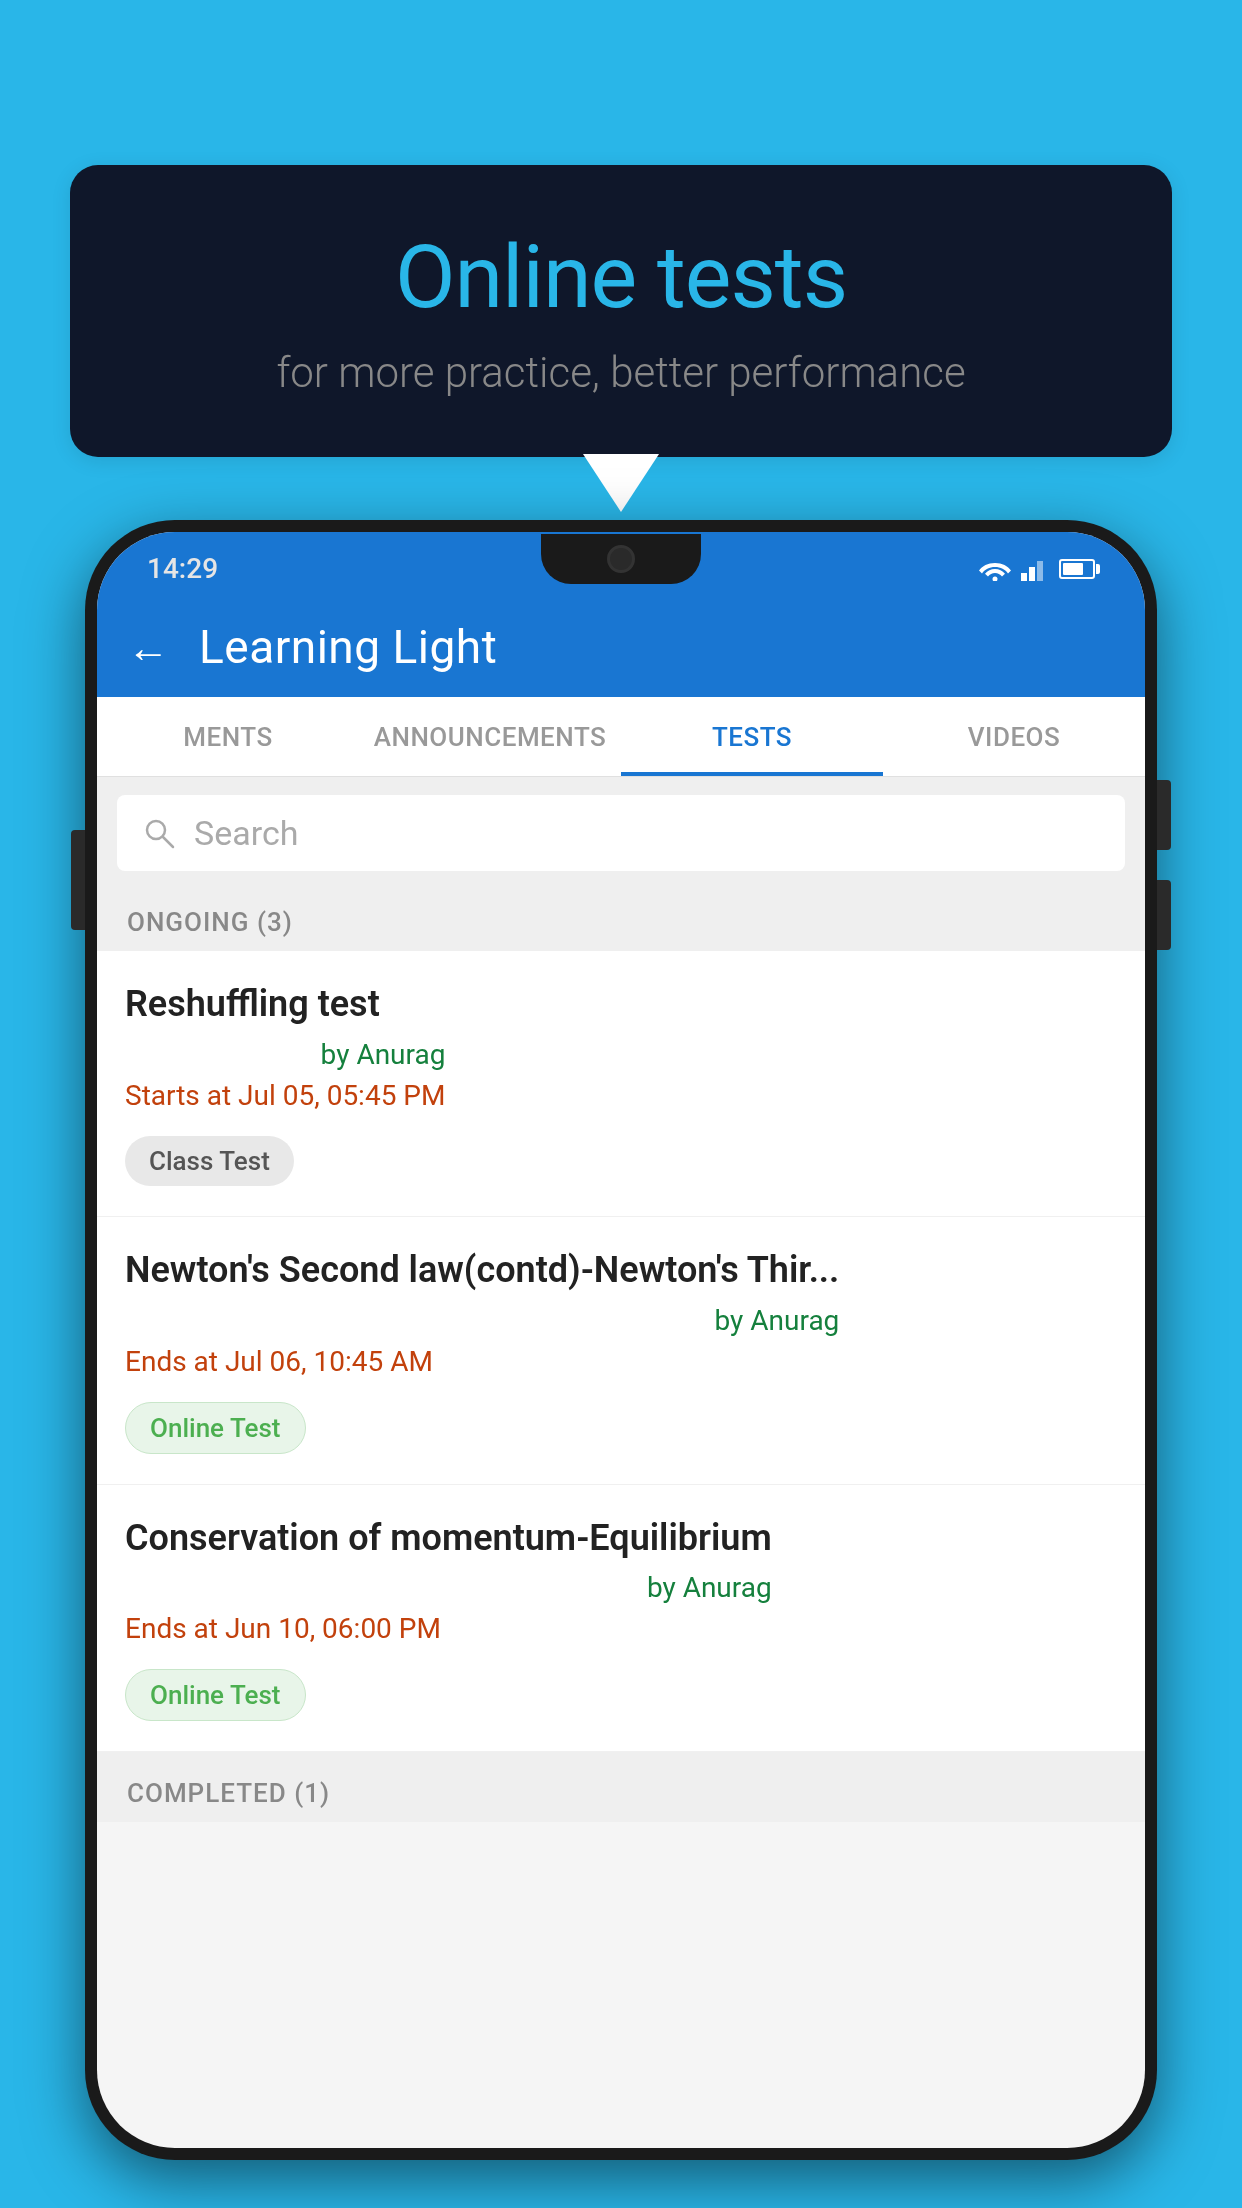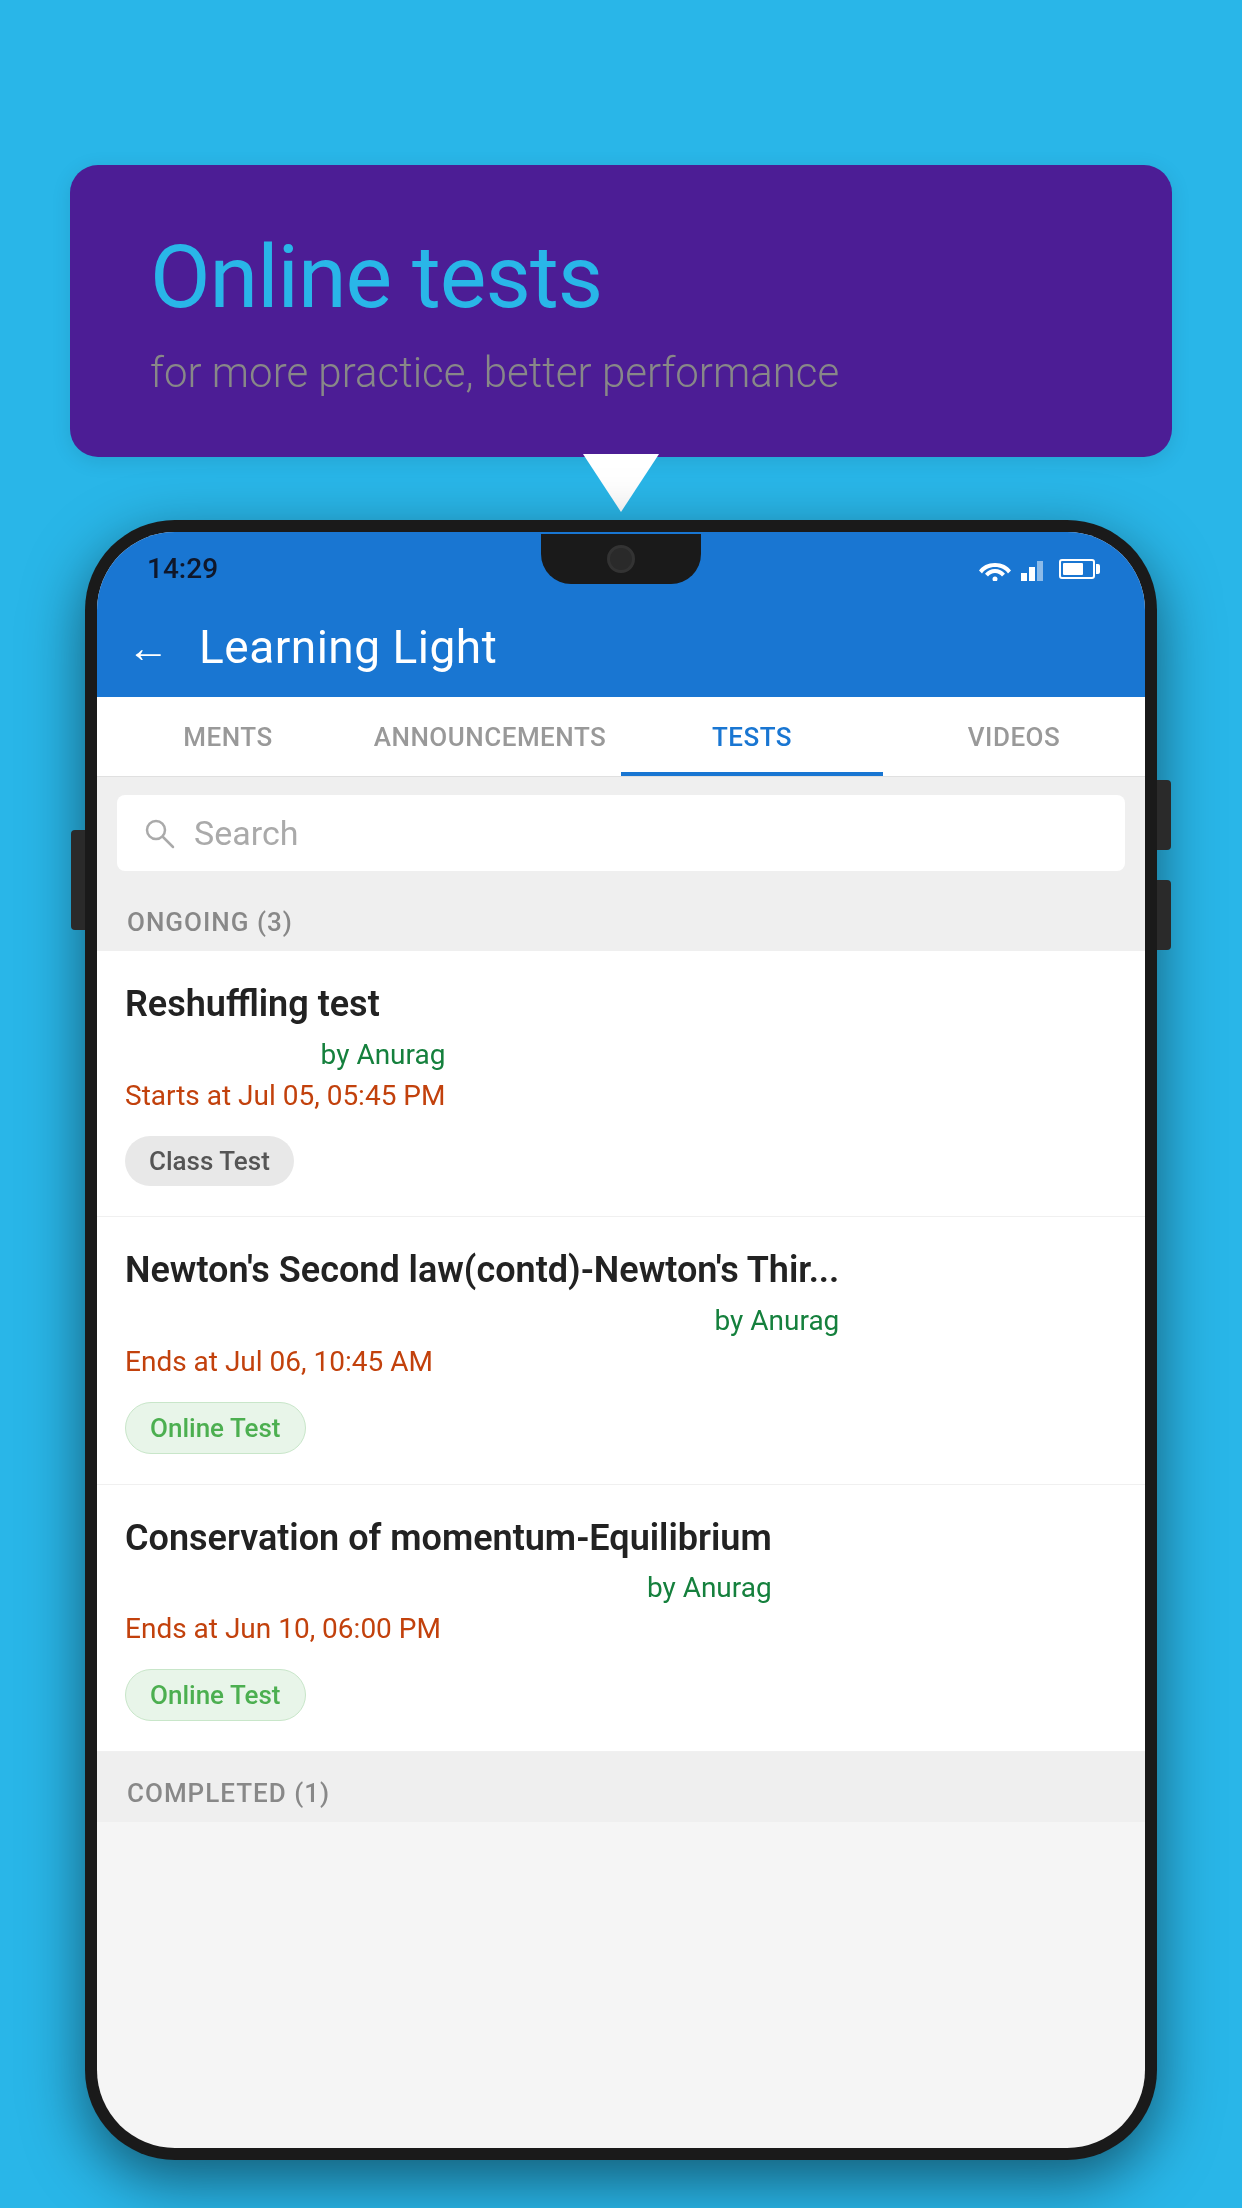--- a/index.html
+++ b/index.html
@@ -23,9 +23,10 @@
     }
 
     .speech-bubble {
-      background: #4c1d95;
+      background: #0f172a;
       border-radius: 28px;
       padding: 60px 80px;
+      text-align: center;
       position: relative;
       box-shadow: 0 4px 20px rgba(0,0,0,0.1);
     }

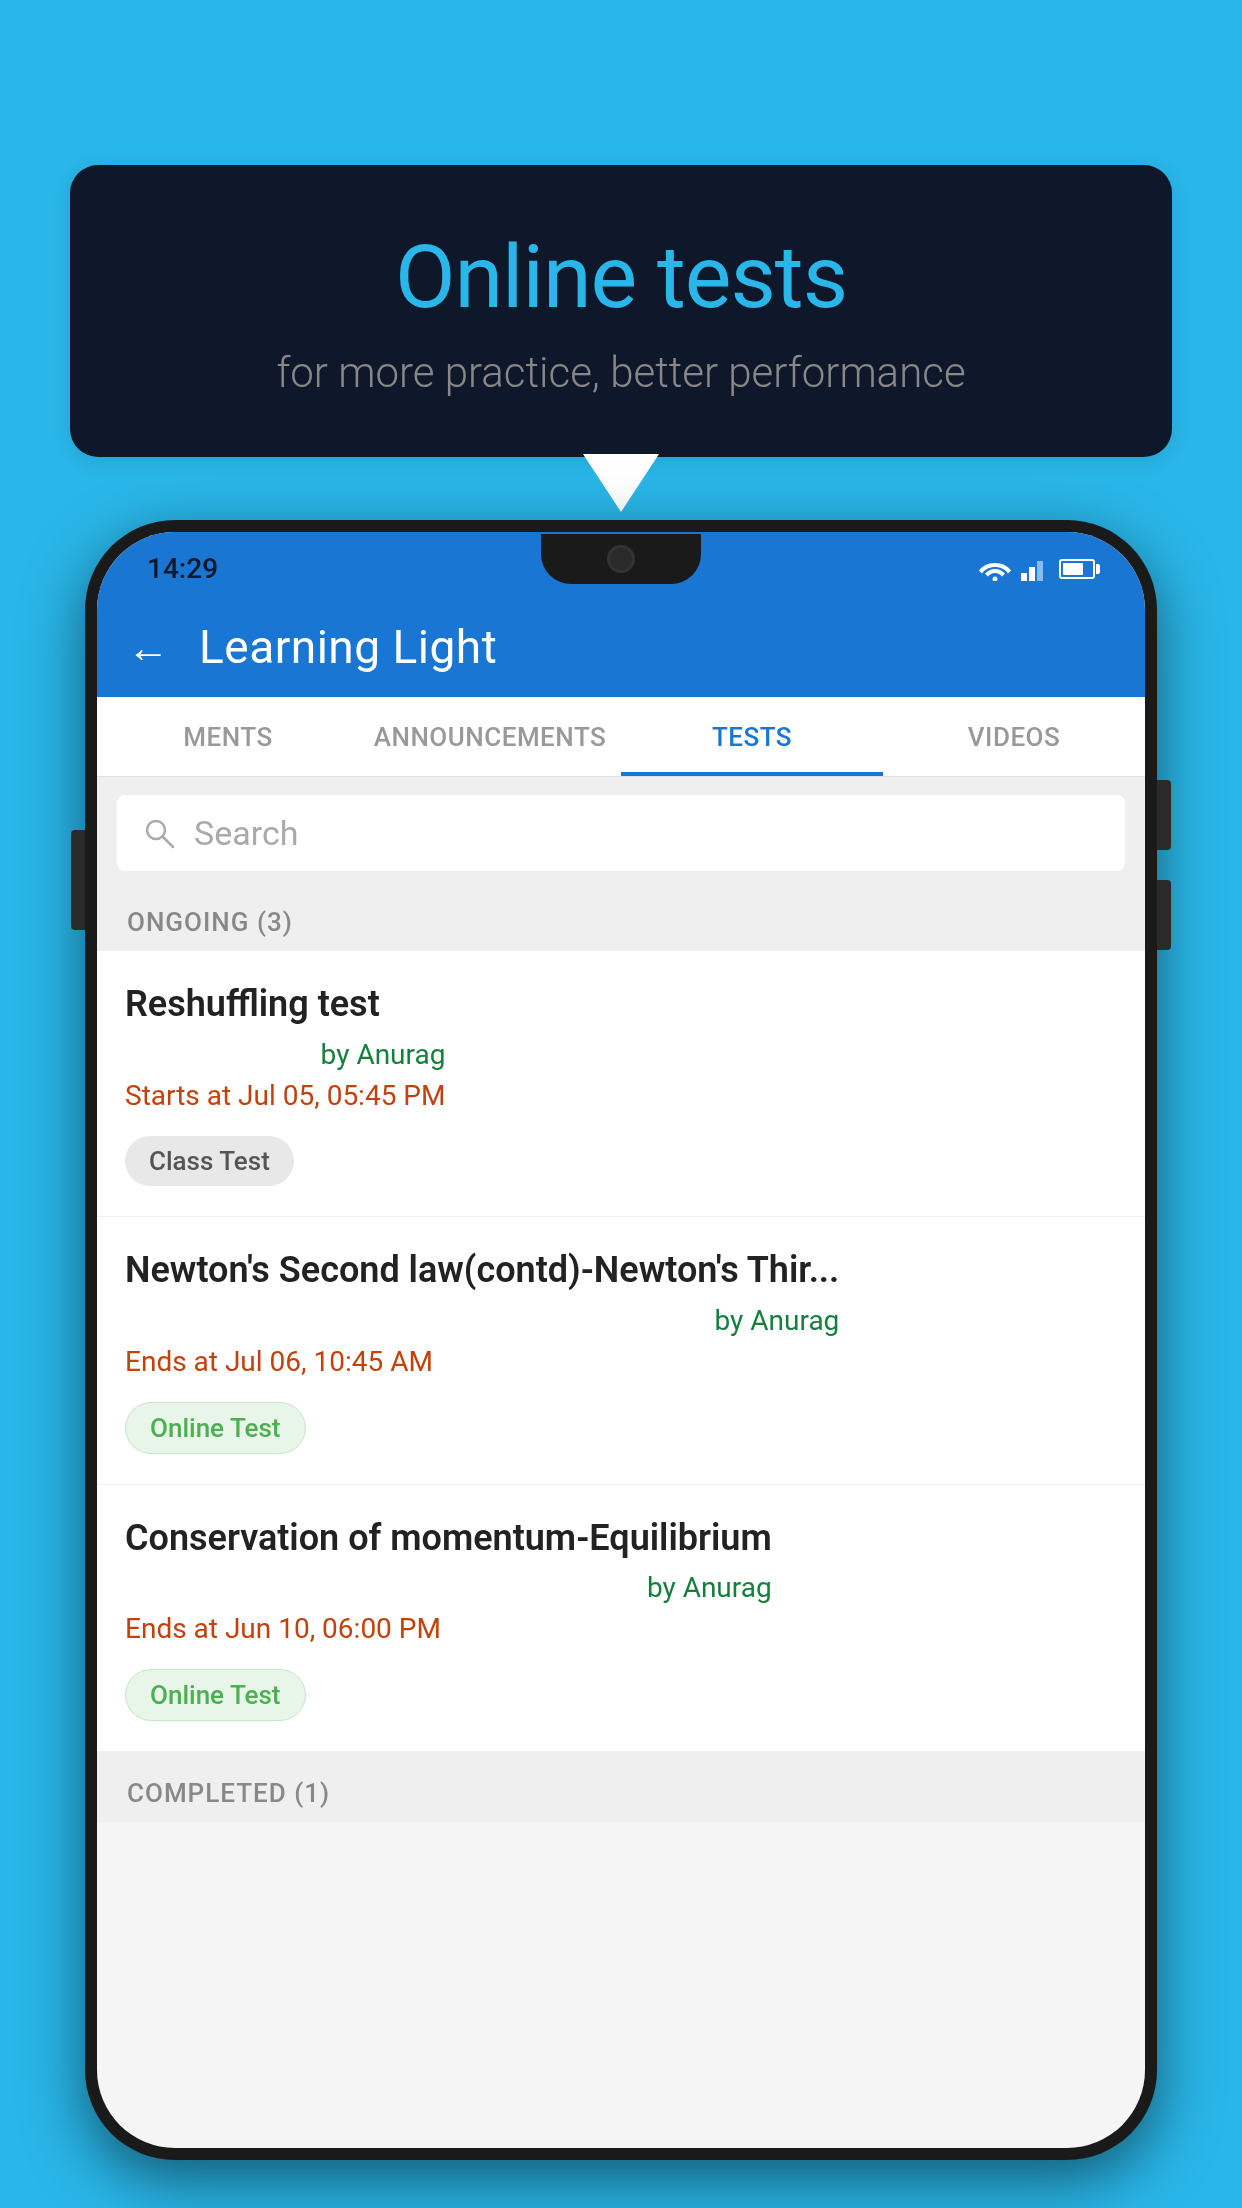--- a/index.html
+++ b/index.html
@@ -122,7 +122,7 @@
     }
 
     .status-time {
-      color: #0f172a;
+      color: #e5e5e5;
       font-size: 28px;
       font-weight: 500;
     }

